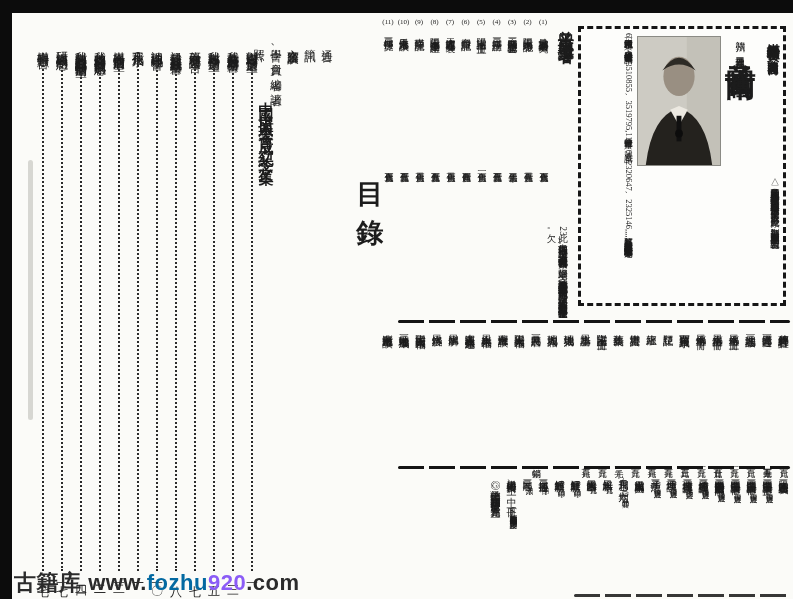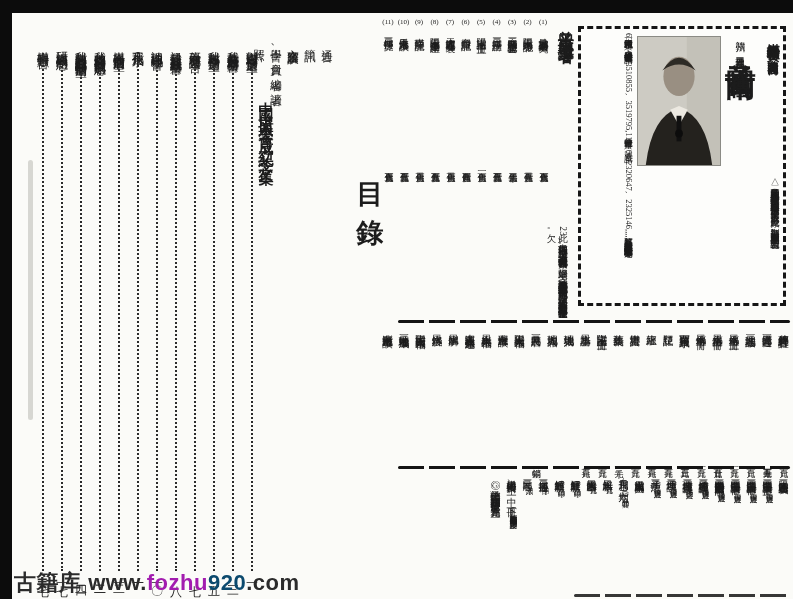--- a/index.html
+++ b/index.html
@@ -47,7 +47,7 @@
     font-family:"Liberation Sans", sans-serif; font-weight:700; font-size:22px; color:#2b2b2b;
     letter-spacing:.5px; white-space:nowrap;
   }
-  .wm-green { color:#a21caf; }
+  .wm-green { color:#0369a1; }
   .wm-red   { color:#0c4a6e; }
 
   

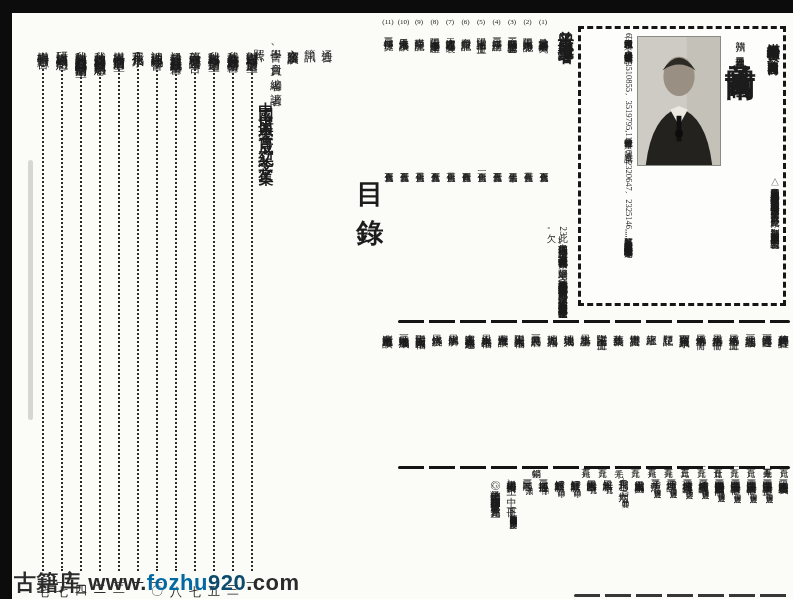--- a/index.html
+++ b/index.html
@@ -48,7 +48,7 @@
     letter-spacing:.5px; white-space:nowrap;
   }
   .wm-green { color:#0369a1; }
-  .wm-red   { color:#0c4a6e; }
+  .wm-red   { color:#8b5cf6; }
 
   
   .right-page { position:absolute; left:396px; top:14px; width:397px; height:583px; }

